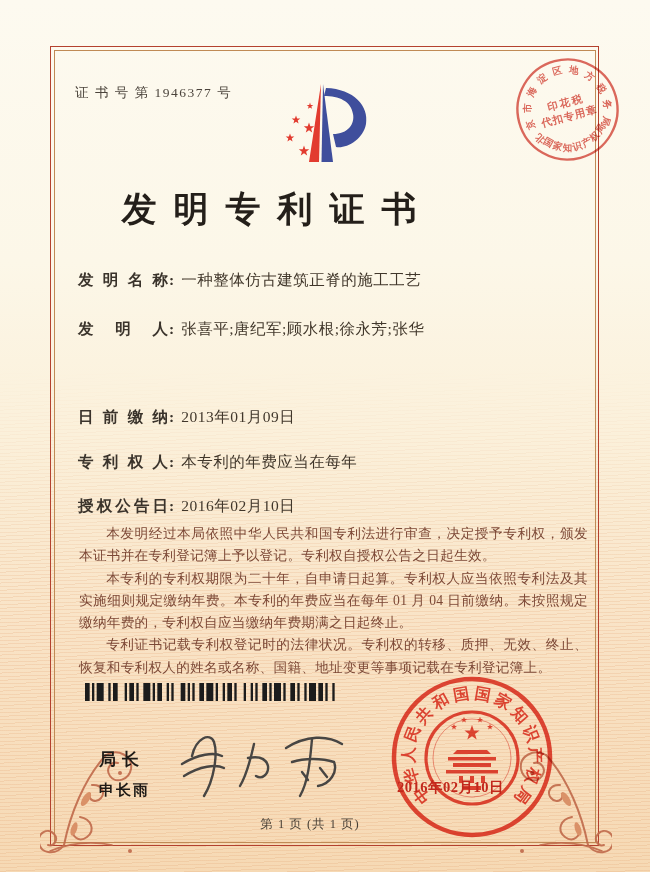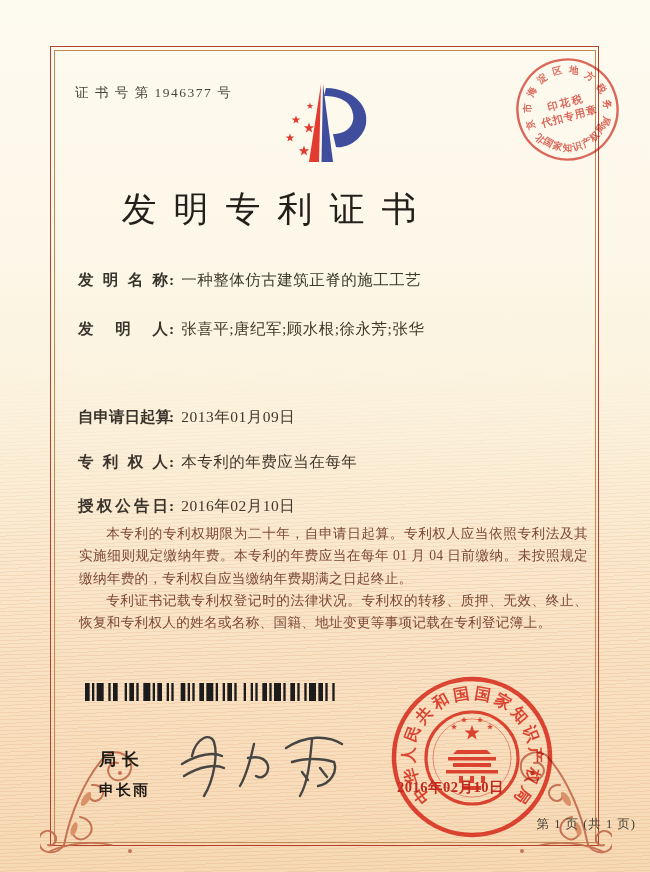--- a/index.html
+++ b/index.html
@@ -27,7 +27,7 @@
   .logo { position:absolute; left:252px; top:76px; z-index:2; }
   .title {
     position:absolute; left:0; top:186px; width:538px; z-index:2;
-    text-align:center; font-size:35px; font-weight:400; color:#241f1a;
+    text-align:center; font-size:35px; font-weight:700; color:#241f1a;
     letter-spacing:17px; text-indent:17px;
   }
   .field { position:absolute; left:78px; z-index:2; font-size:15.5px; white-space:nowrap; }

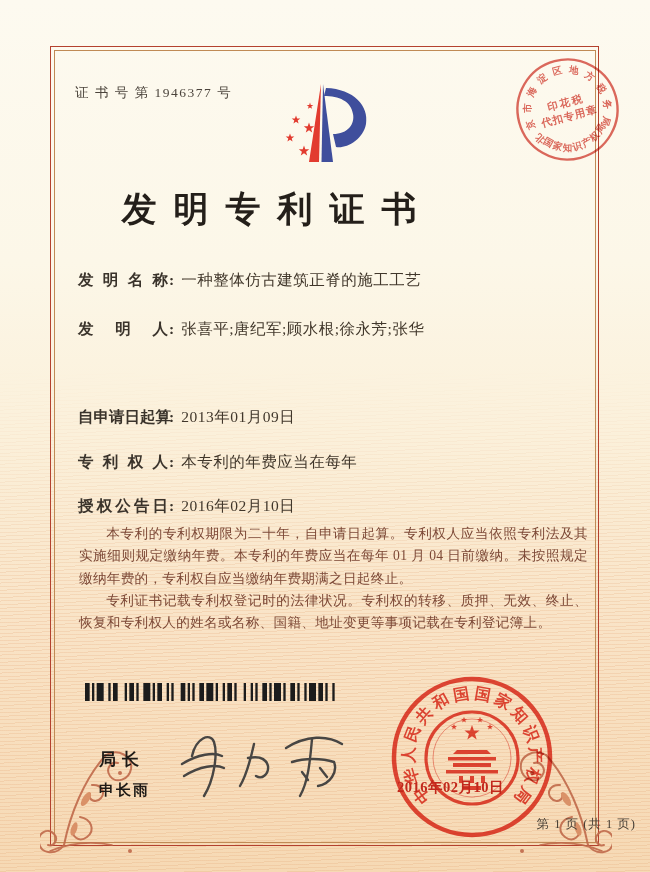--- a/index.html
+++ b/index.html
@@ -113,7 +113,7 @@
     <span class="flabel">发明名称</span><span class="fcolon">:</span><span class="fvalue">一种整体仿古建筑正脊的施工工艺</span>
   </div>
   <div class="field" style="top:407px">
-    <span class="flabel">自申请日起算</span><span class="fcolon">:</span><span class="fvalue">2013年01月09日</span>
+    <span class="flabel">日前缴纳</span><span class="fcolon">:</span><span class="fvalue">2013年01月09日</span>
   </div>
   <div class="field" style="top:452px">
     <span class="flabel">专利权人</span><span class="fcolon">:</span><span class="fvalue">本专利的年费应当在每年</span>

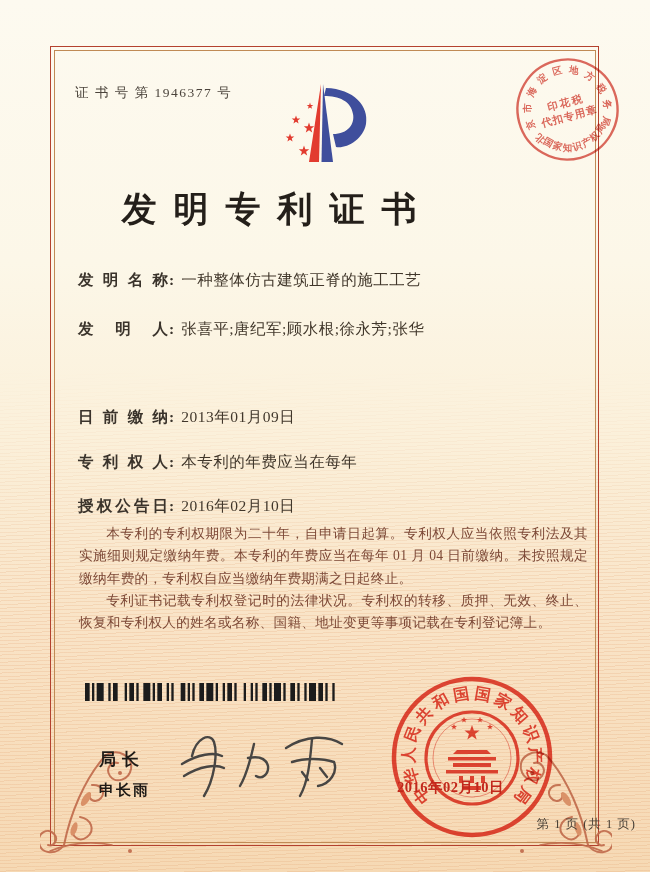--- a/index.html
+++ b/index.html
@@ -123,6 +123,7 @@
   </div>
 
   <div class="body-text">
+    <p>本发明经过本局依照中华人民共和国专利法进行审查，决定授予专利权，颁发本证书并在专利登记簿上予以登记。专利权自授权公告之日起生效。</p>
     <p>本专利的专利权期限为二十年，自申请日起算。专利权人应当依照专利法及其实施细则规定缴纳年费。本专利的年费应当在每年 01 月 04 日前缴纳。未按照规定缴纳年费的，专利权自应当缴纳年费期满之日起终止。</p>
     <p>专利证书记载专利权登记时的法律状况。专利权的转移、质押、无效、终止、恢复和专利权人的姓名或名称、国籍、地址变更等事项记载在专利登记簿上。</p>
   </div>

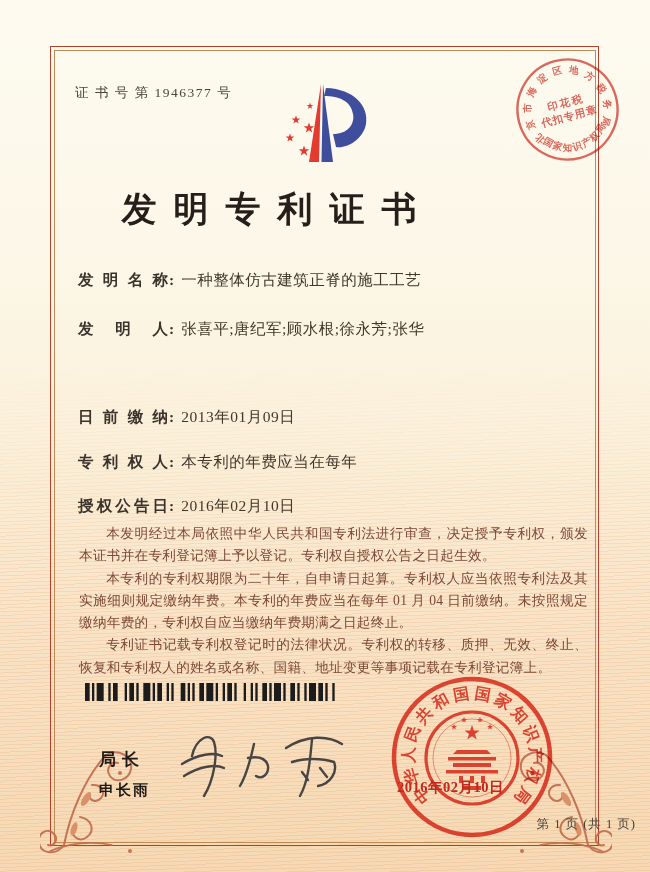--- a/index.html
+++ b/index.html
@@ -54,7 +54,7 @@
   .stamp { position:absolute; left:510px; top:52px; z-index:3; opacity:.8; mix-blend-mode:multiply; }
   .footer {
     position:absolute; left:0; top:816px; width:620px; z-index:2;
-    text-align:right; font-size:12.5px; color:#473f35; letter-spacing:1px;margin-left:16px;
+    text-align:center; font-size:12.5px; color:#473f35; letter-spacing:1px;
   }
   .orn { position:absolute; z-index:1; }
   .orn-left  { left:40px;  top:733px; }

